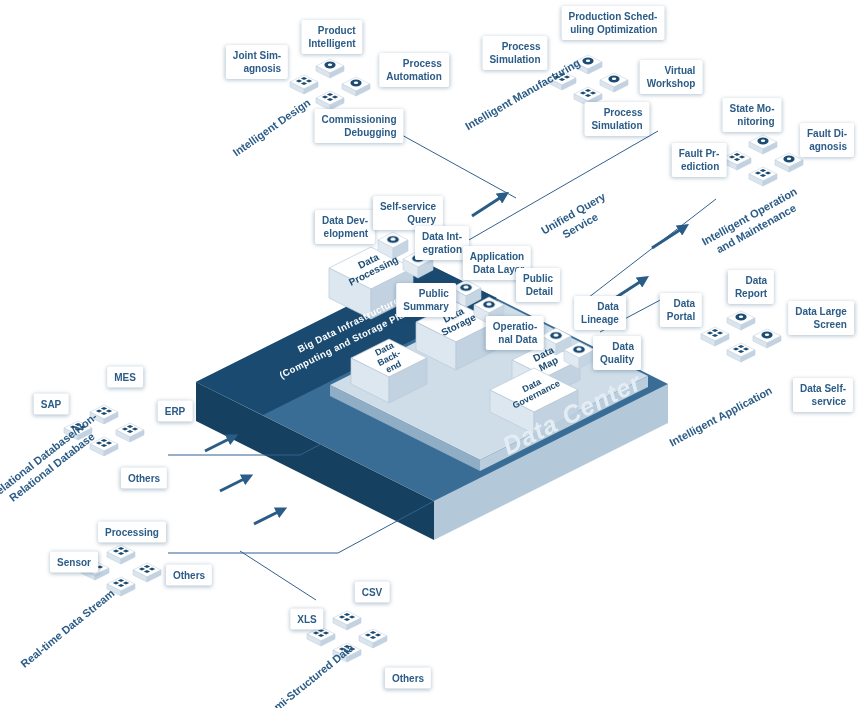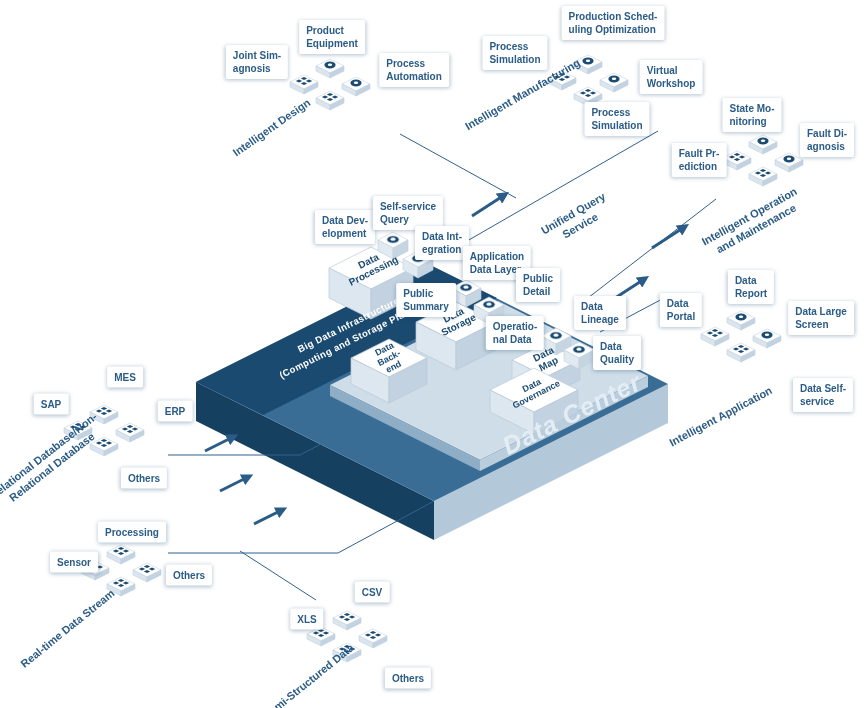--- a/index.html
+++ b/index.html
@@ -7,7 +7,7 @@
          font-family:"Liberation Sans",sans-serif;}
   #scene{position:absolute;left:0;top:0;z-index:1;}
   .chip{position:absolute;transform:translate(-50%,-50%);background:#ffffff;color:#2b5c87;
-        font-size:10px;font-weight:bold;line-height:1.3;padding:4px 7px;text-align:left;
+        font-size:10px;font-weight:bold;line-height:1.3;padding:4px 7px;text-align:right;
         white-space:nowrap;border-radius:2px;box-shadow:0 1px 4px rgba(26,74,112,.35);z-index:3;}
   .rot{position:absolute;transform:translate(-50%,-50%) rotate(var(--r,-30deg));color:#2b5c87;
        font-size:11px;font-weight:bold;text-align:center;white-space:nowrap;line-height:1.25;z-index:2;}

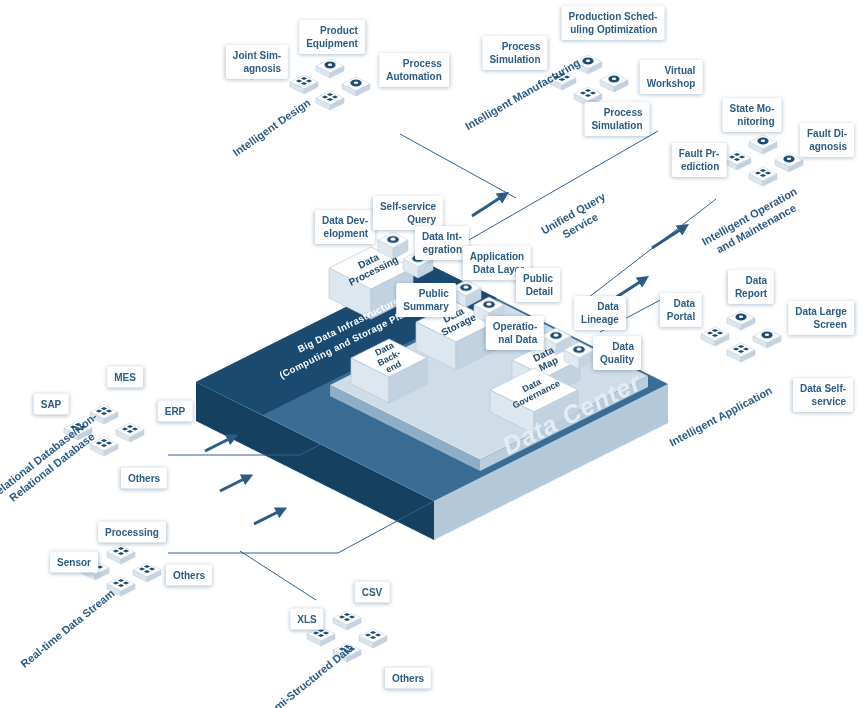--- a/index.html
+++ b/index.html
@@ -226,7 +226,7 @@
   </div>
   <div class="chip" style="left:332px;top:37px">
     <div>Product</div>
-    <div>Equipment</div>
+    <div>Intelligent</div>
   </div>
   <div class="chip" style="left:414px;top:70px">
     <div>Process</div>

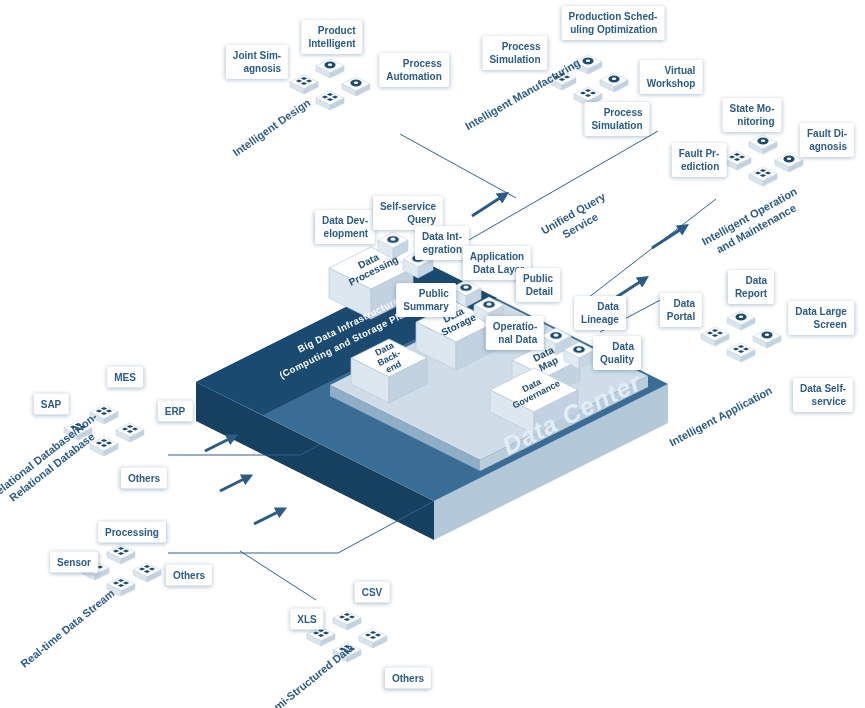--- a/index.html
+++ b/index.html
@@ -232,6 +232,10 @@
     <div>Process</div>
     <div>Automation</div>
   </div>
+  <div class="chip" style="left:359px;top:126px">
+    <div>Commissioning</div>
+    <div>Debugging</div>
+  </div>
 
   <div class="chip" style="left:515px;top:53px">
     <div>Process</div>

